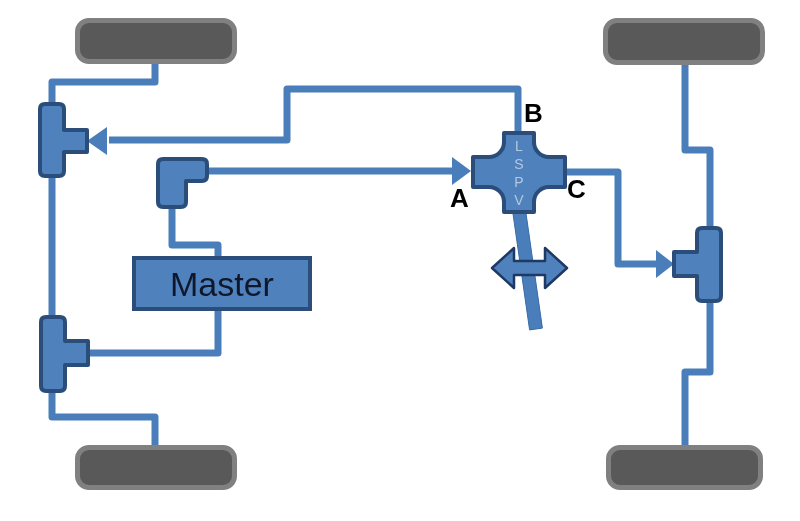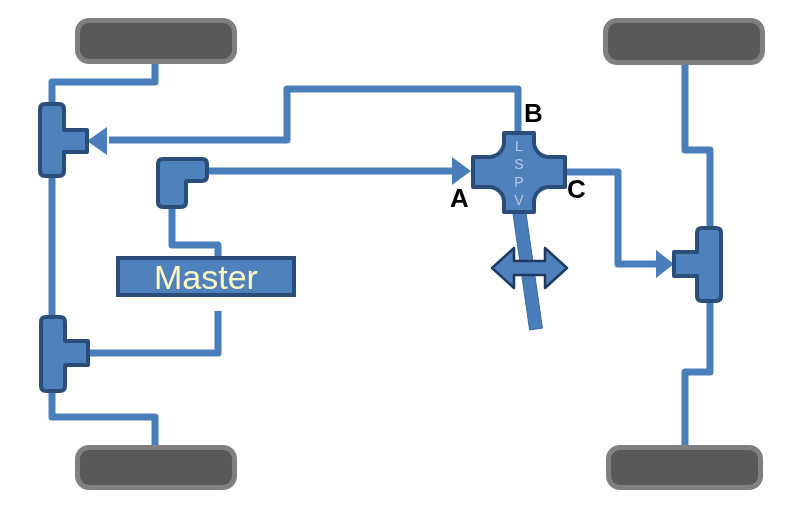--- a/index.html
+++ b/index.html
@@ -33,14 +33,14 @@
   .wheel-rr { left: 606px; top: 445px; width: 157px; height: 45px; }
   .master-box {
     position: absolute;
-    left: 116px;
+    left: 132px;
     top: 256px;
     width: 180px;
-    height: 41px;
+    height: 55px;
     box-sizing: border-box;
     background: #4f81bd;
     border: 4px solid #2a4d79;
-    color: #fef9c3;
+    color: #0f172a;
     font-size: 34px;
     line-height: 1;
     display: flex;

